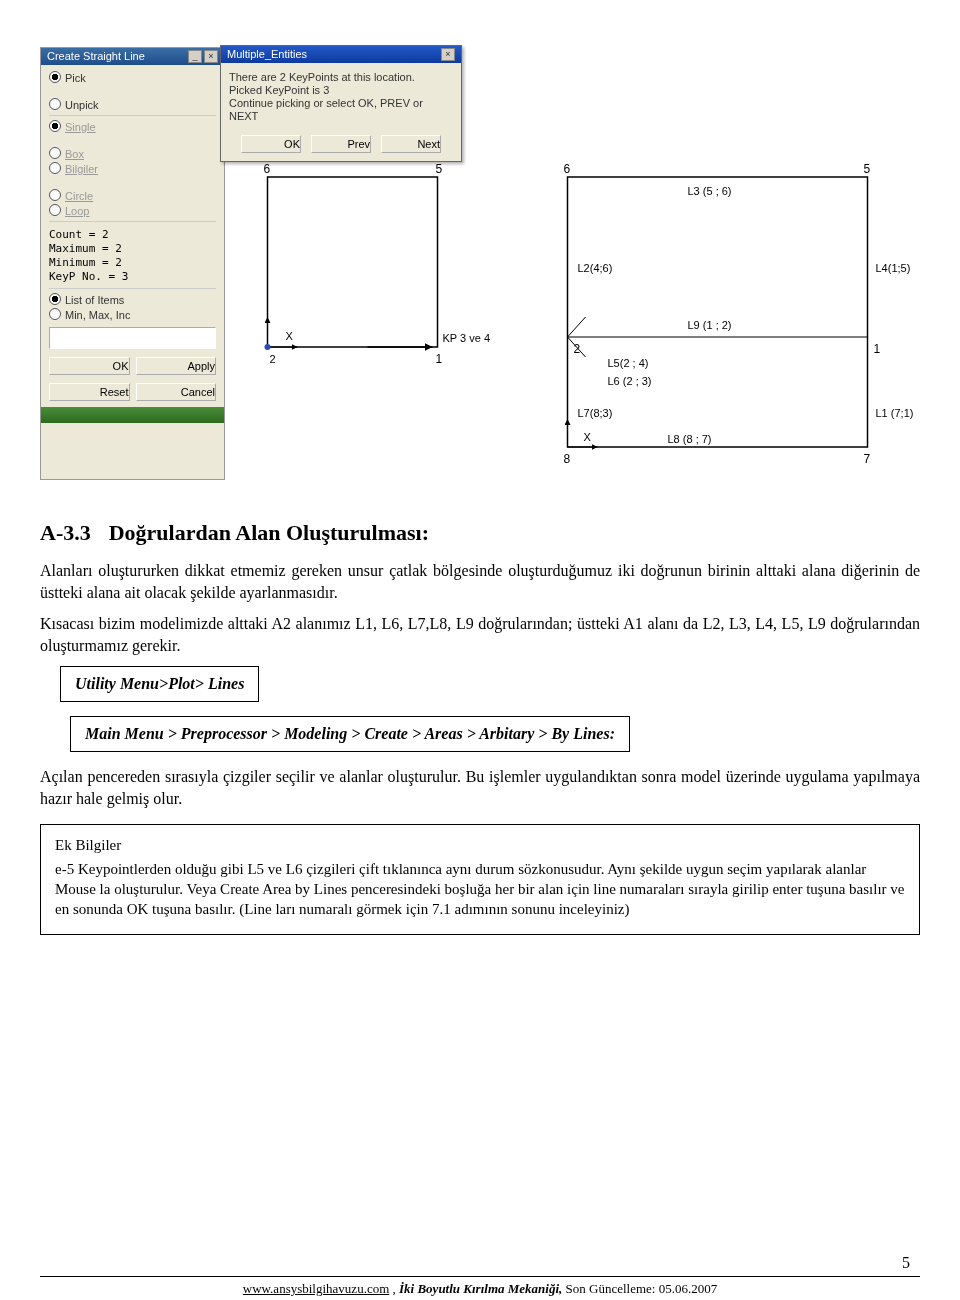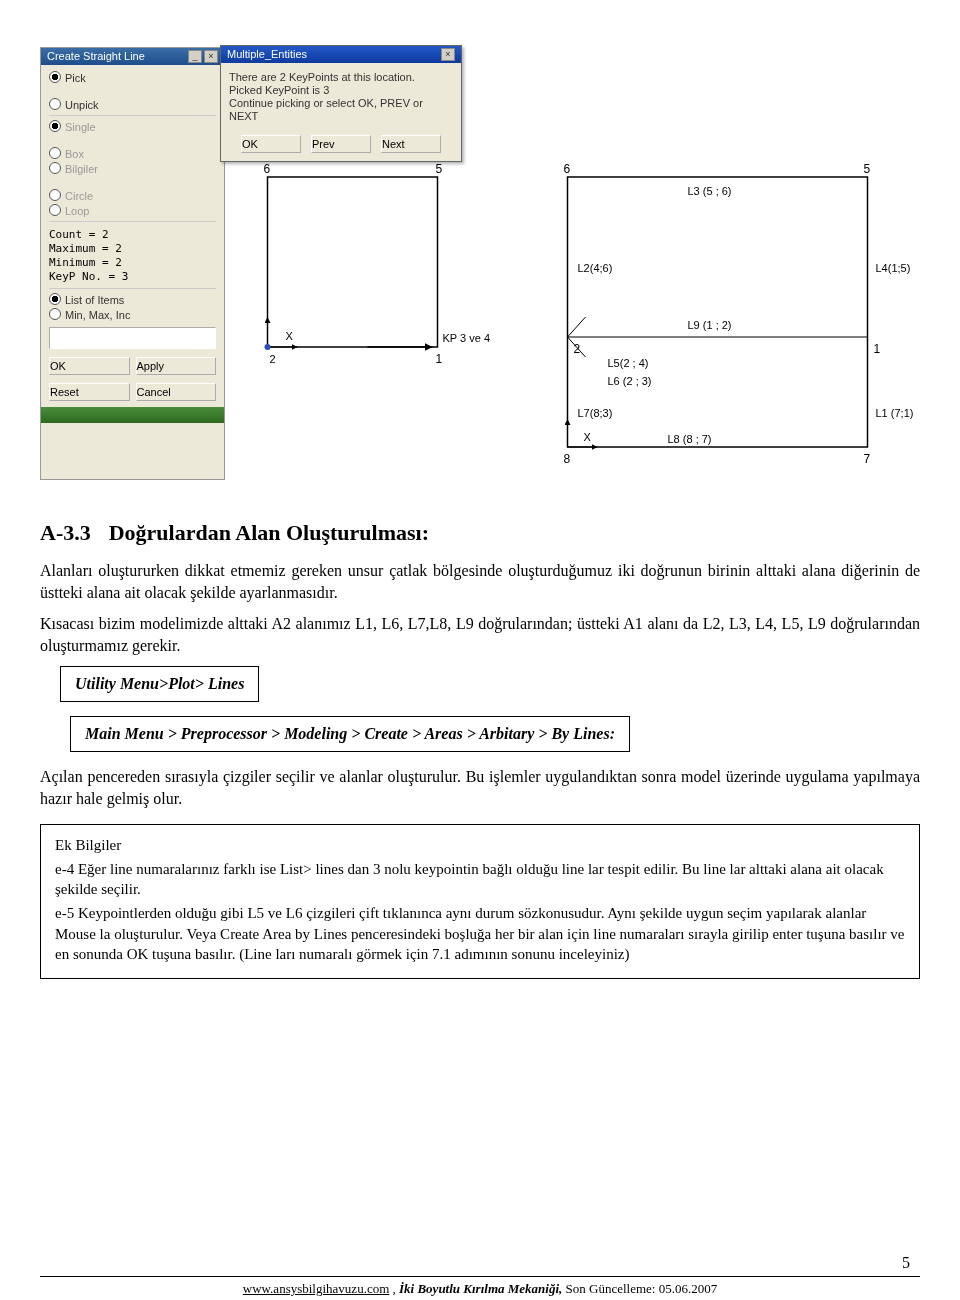--- a/index.html
+++ b/index.html
@@ -43,7 +43,7 @@
   .win-controls div { width:14px;height:13px;background:#d4d0c8;border:1px solid #888;font-size:9px;text-align:center;line-height:11px;color:#333;}
   .dlg-body { padding: 6px 8px 4px 8px; }
   .radio-row { display:flex; gap:14px; margin-bottom:2px; font-size:11px; color:#333;flex-direction:column;}
-  .radio-row.dim { color:#999; }
+  .radio-row.dim { color:#999;text-decoration:underline; }
   .counters { font-family: monospace; font-size:11px; margin-top:6px; line-height:14px;}
   .btn-row { display:flex; gap:6px; padding:4px 8px;}
   .win-btn {

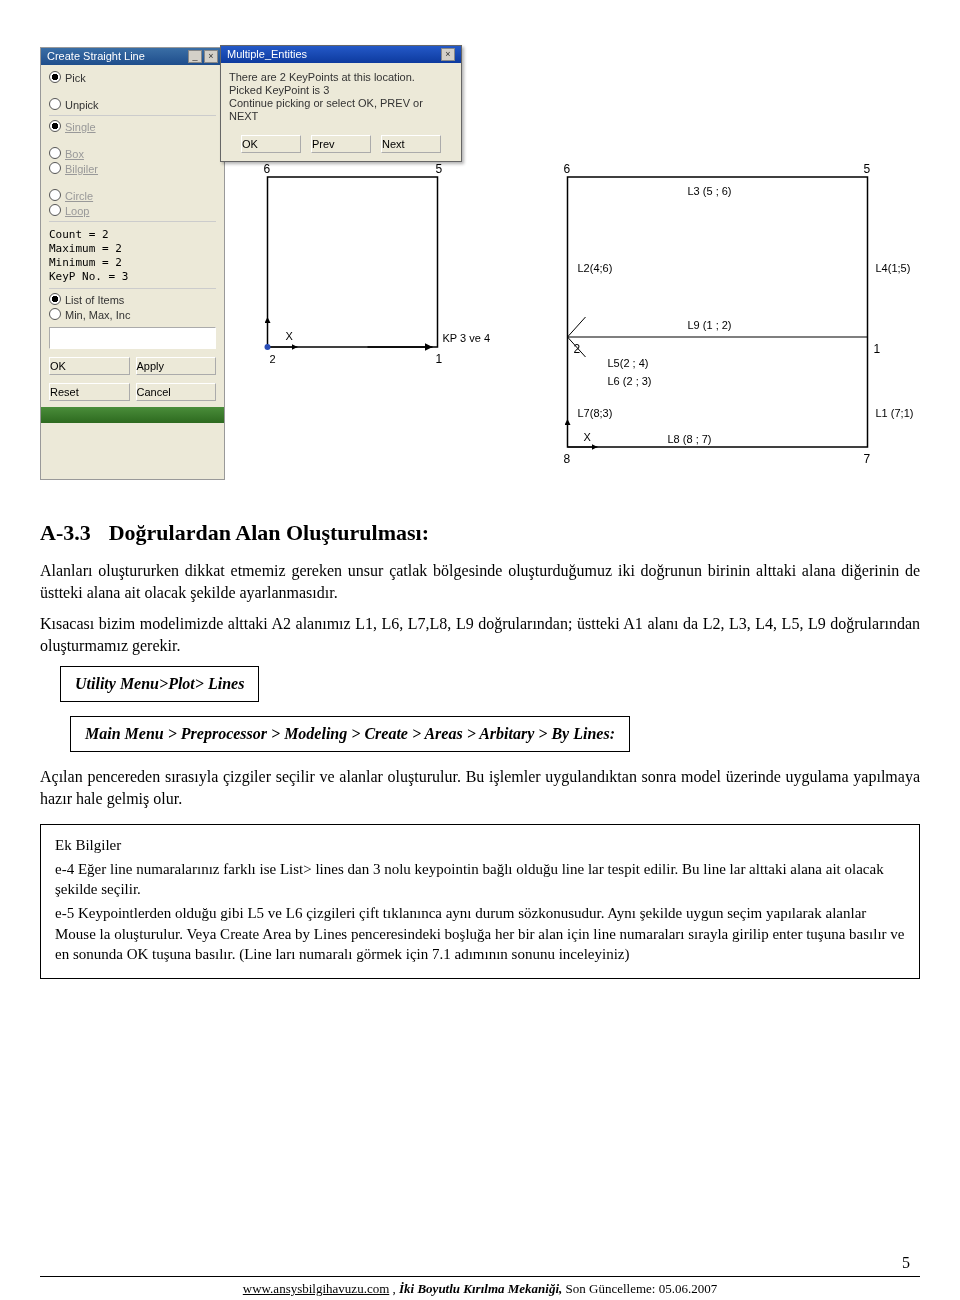--- a/index.html
+++ b/index.html
@@ -52,7 +52,7 @@
     border:1px outset #fff;
     font-size:11px;
     padding:2px 0;
-    text-align:left;
+    text-align:right;
   }
   .taskbar {
     background:linear-gradient(#4a8d3a,#2d6a1f);

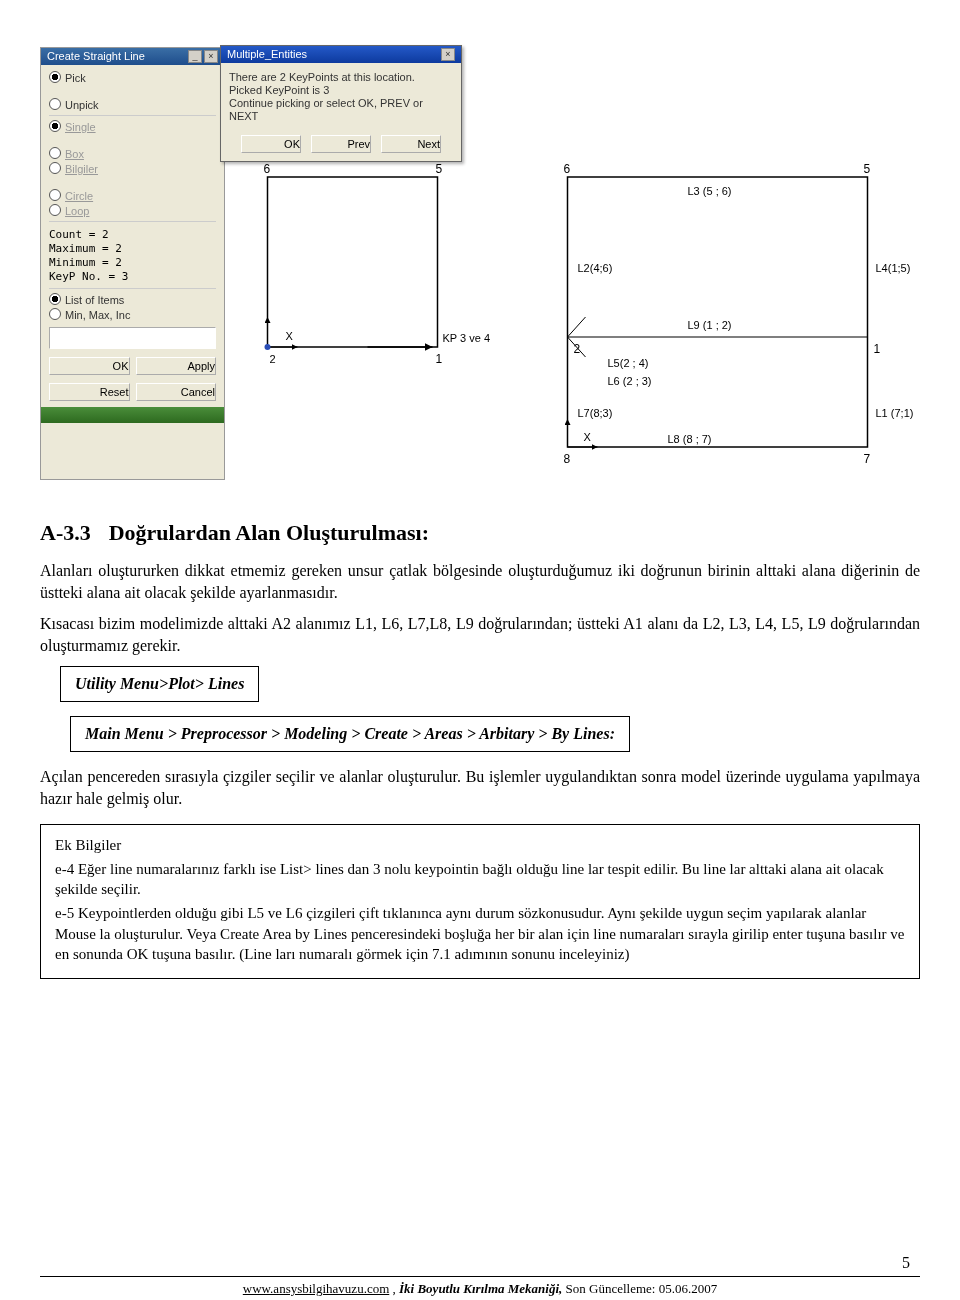--- a/index.html
+++ b/index.html
@@ -293,7 +293,6 @@
 
   <div class="info-box">
     <div class="hdr">Ek Bilgiler</div>
-    <p><span>e-4 Eğer line numaralarınız farklı ise List&gt; lines dan 3 nolu keypointin bağlı olduğu line lar tespit edilir. Bu line lar alttaki alana ait olacak şekilde seçilir.</span></p>
     <p><span>e-5 Keypointlerden olduğu gibi L5 ve L6 çizgileri çift tıklanınca aynı durum sözkonusudur. Aynı şekilde uygun seçim yapılarak alanlar Mouse la oluşturulur. Veya Create Area by Lines penceresindeki boşluğa her bir alan için line numaraları sırayla girilip enter tuşuna basılır ve en sonunda OK tuşuna basılır. (Line ları numaralı görmek için 7.1 adımının sonunu inceleyiniz)</span></p>
   </div>
 

